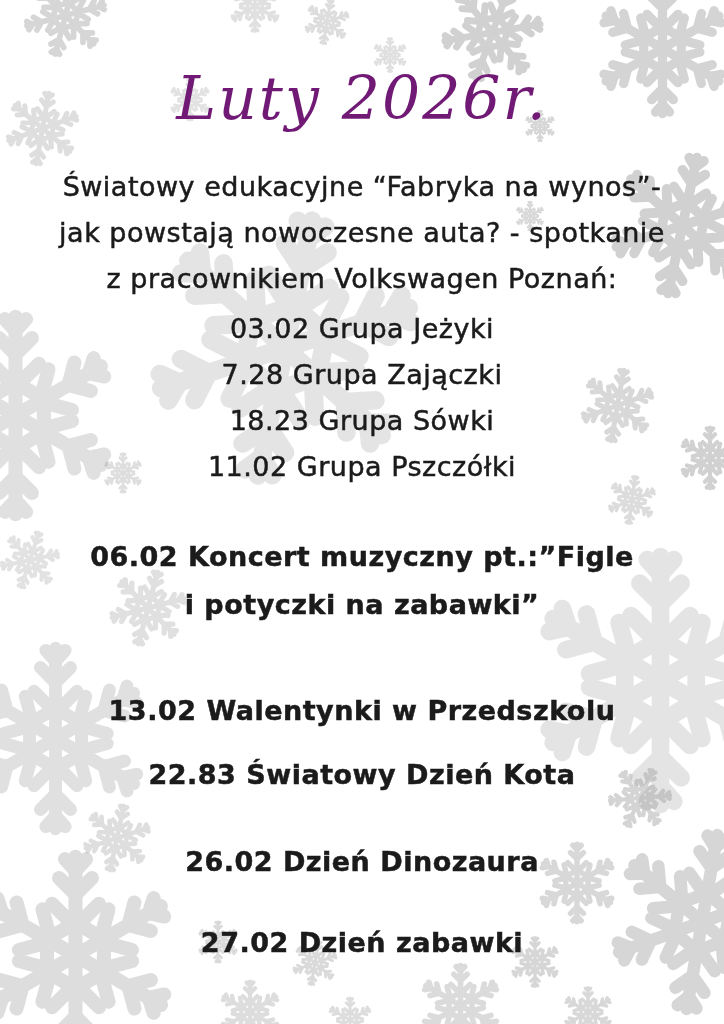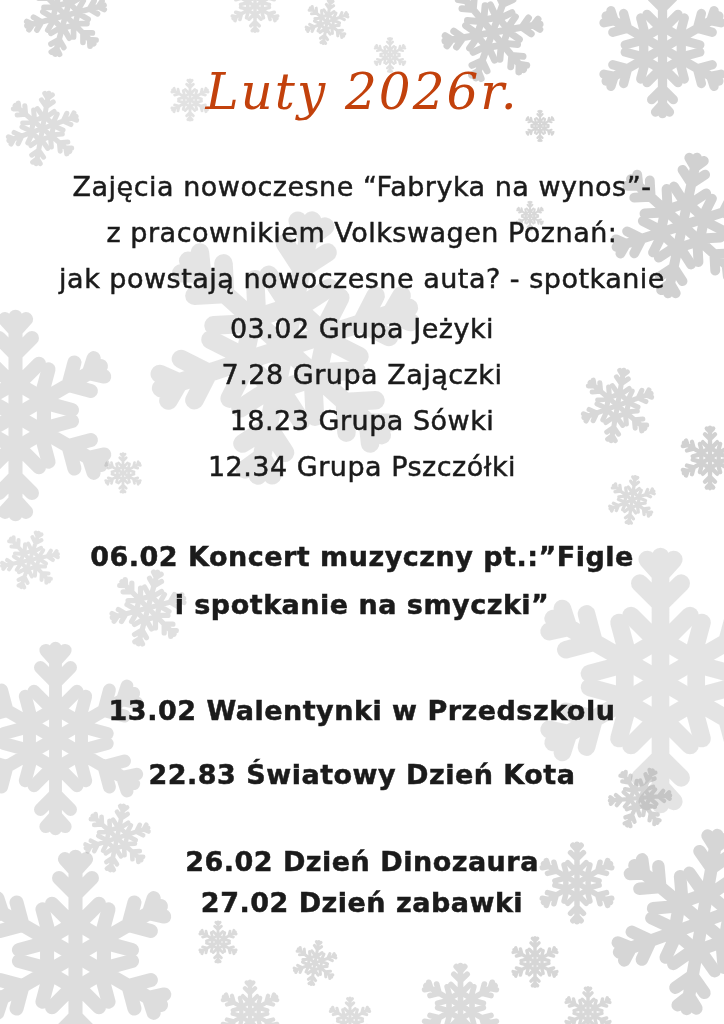--- a/index.html
+++ b/index.html
@@ -30,10 +30,10 @@
     text-align: center;
     font-family: "DejaVu Serif", "Liberation Serif", serif;
     font-style: italic;
-    font-size: 50px;
+    font-size: 60px;
     line-height: 1.2;
     letter-spacing: 2px;
-    color: #c2410c;
+    color: #701a75;
     z-index: 2;
   }
   .tblock {

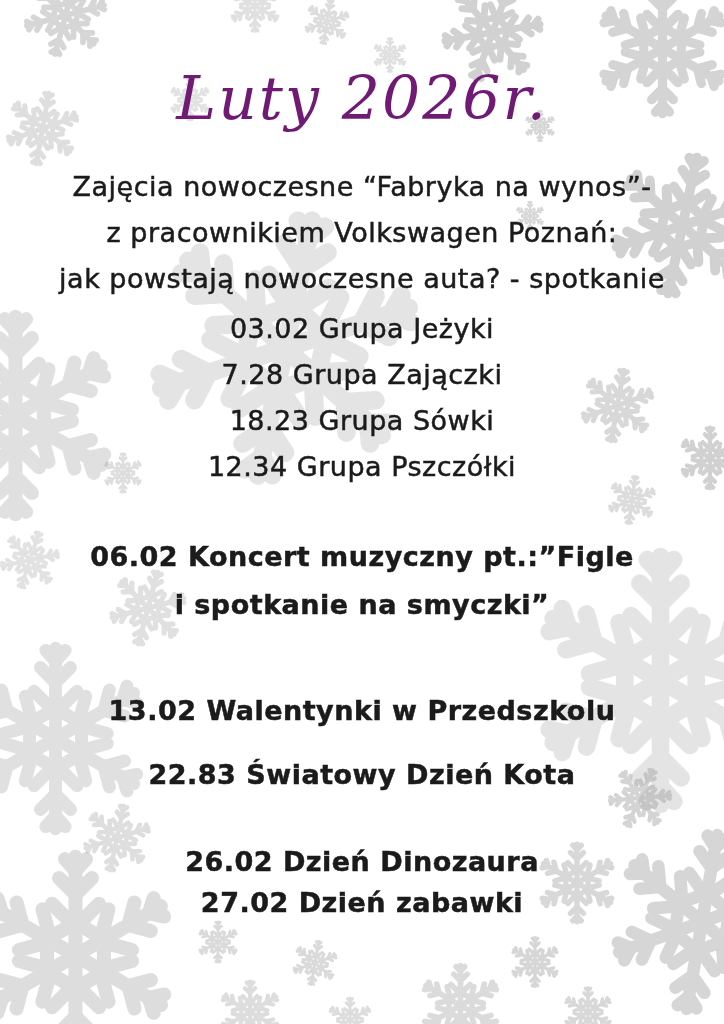--- a/index.html
+++ b/index.html
@@ -188,7 +188,7 @@
   <div class="title">Luty 2026r.</div>
 
   <div class="tblock intro" id="intro-block">
-      <div class="line">Zajęcia nowoczesne “Fabryka na wynos”-</div>
+      <div class="line">Światowy edukacyjne “Fabryka na wynos”-</div>
       <div class="line">z pracownikiem Volkswagen Poznań:</div>
       <div class="line">jak powstają nowoczesne auta? - spotkanie</div>
     </div>

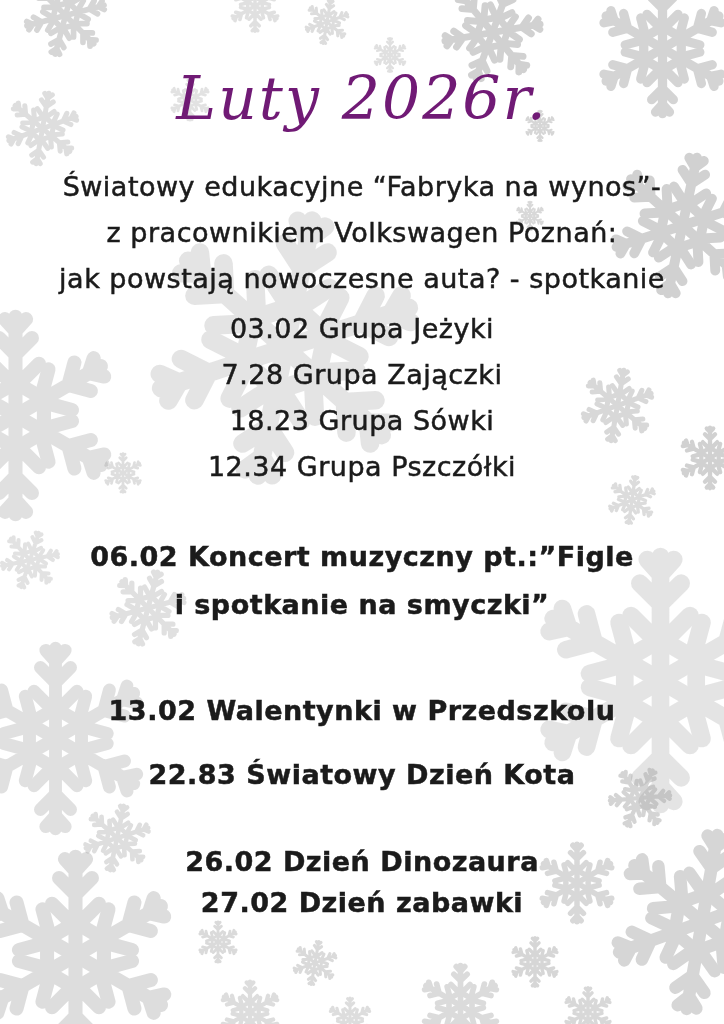--- a/index.html
+++ b/index.html
@@ -189,8 +189,8 @@
 
   <div class="tblock intro" id="intro-block">
       <div class="line">Światowy edukacyjne “Fabryka na wynos”-</div>
+      <div class="line">jak powstają nowoczesne auta? - spotkanie</div>
       <div class="line">z pracownikiem Volkswagen Poznań:</div>
-      <div class="line">jak powstają nowoczesne auta? - spotkanie</div>
     </div>
 
   <div class="tblock groups" id="groups-block">

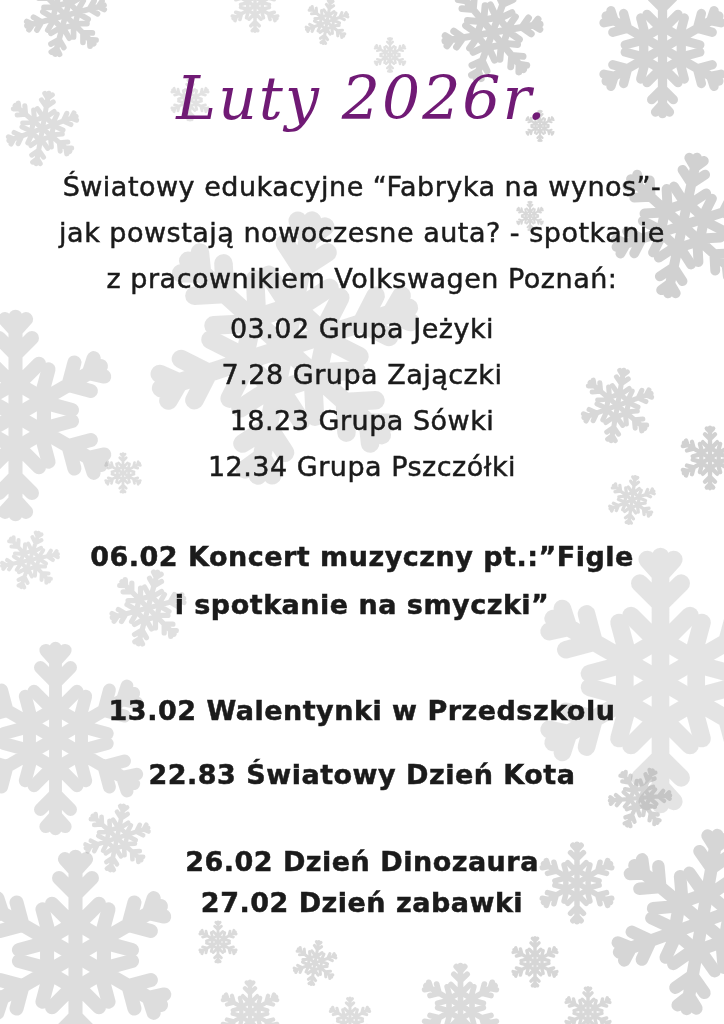--- a/index.html
+++ b/index.html
@@ -197,7 +197,7 @@
       <div class="line">03.02 Grupa Jeżyki</div>
       <div class="line">7.28 Grupa Zajączki</div>
       <div class="line">18.23 Grupa Sówki</div>
-      <div class="line">12.34 Grupa Pszczółki</div>
+      <div class="line">11.02 Grupa Pszczółki</div>
     </div>
 
   <div class="tblock ev ev0" id="ev0">

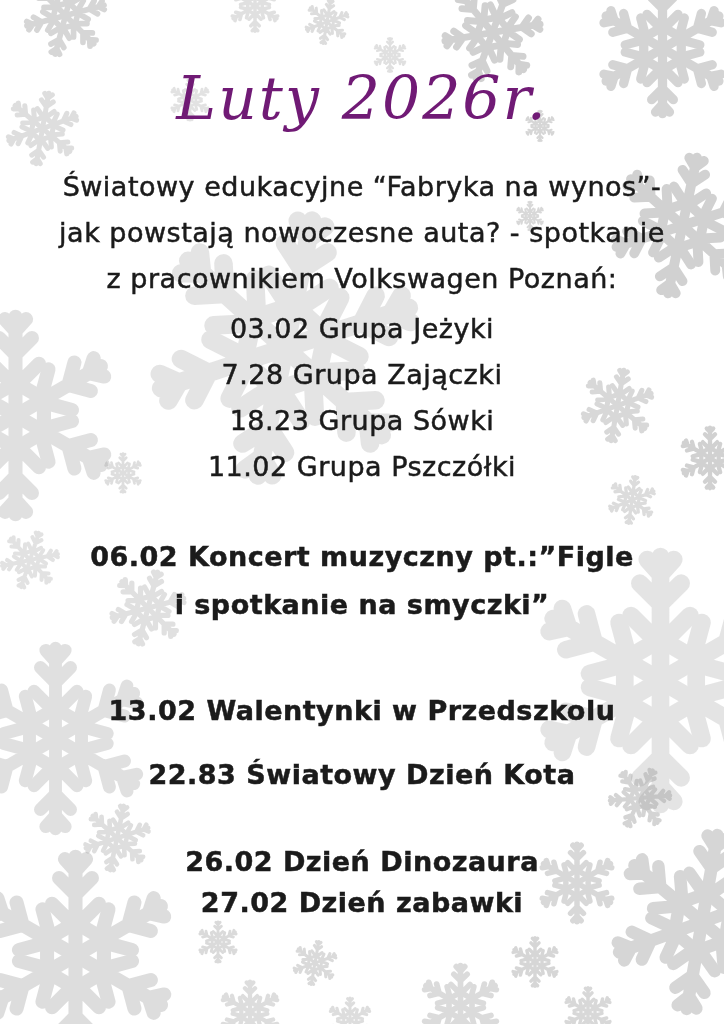--- a/index.html
+++ b/index.html
@@ -202,7 +202,7 @@
 
   <div class="tblock ev ev0" id="ev0">
       <div class="line">06.02 Koncert muzyczny pt.:”Figle</div>
-      <div class="line">i spotkanie na smyczki”</div>
+      <div class="line">i potyczki na zabawki”</div>
     </div>
   <div class="tblock ev ev1" id="ev1">
       <div class="line">13.02 Walentynki w Przedszkolu</div>

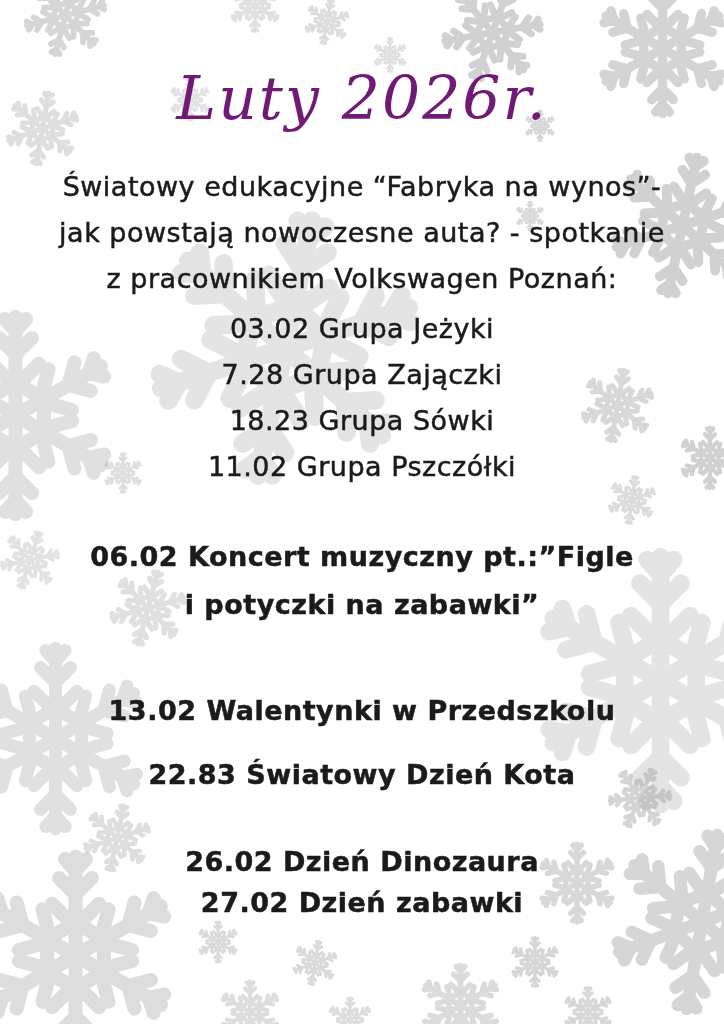--- a/index.html
+++ b/index.html
@@ -60,7 +60,7 @@
   .ev1 { top: 686px; }
   .ev2 { top: 750px; }
   .ev3 { top: 837px; text-align: right; }
-  .ev4 { top: 878px; }
+  .ev4 { top: 918px; }
   .defs-holder { position: absolute; width: 0; height: 0; overflow: hidden; }
 </style>
 </head>

